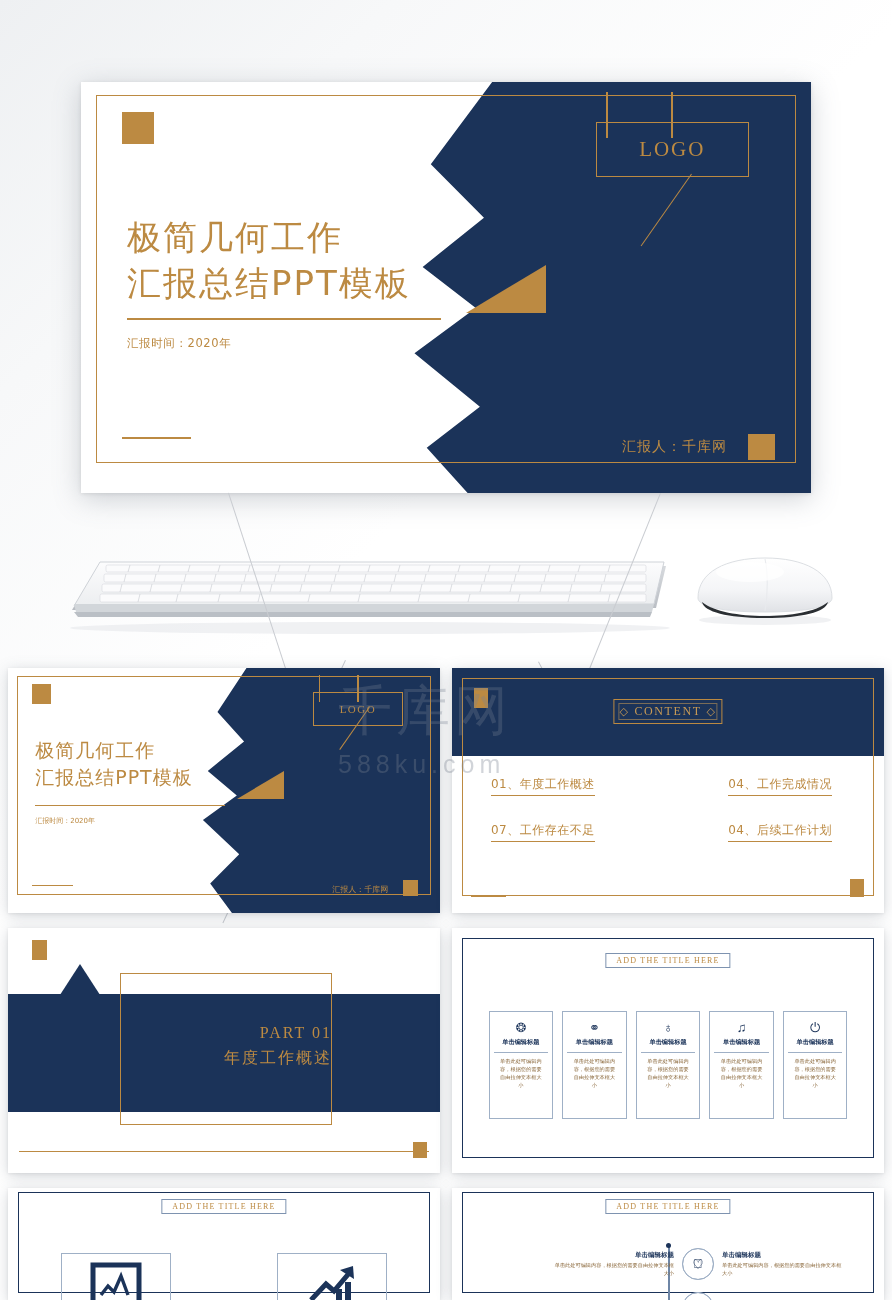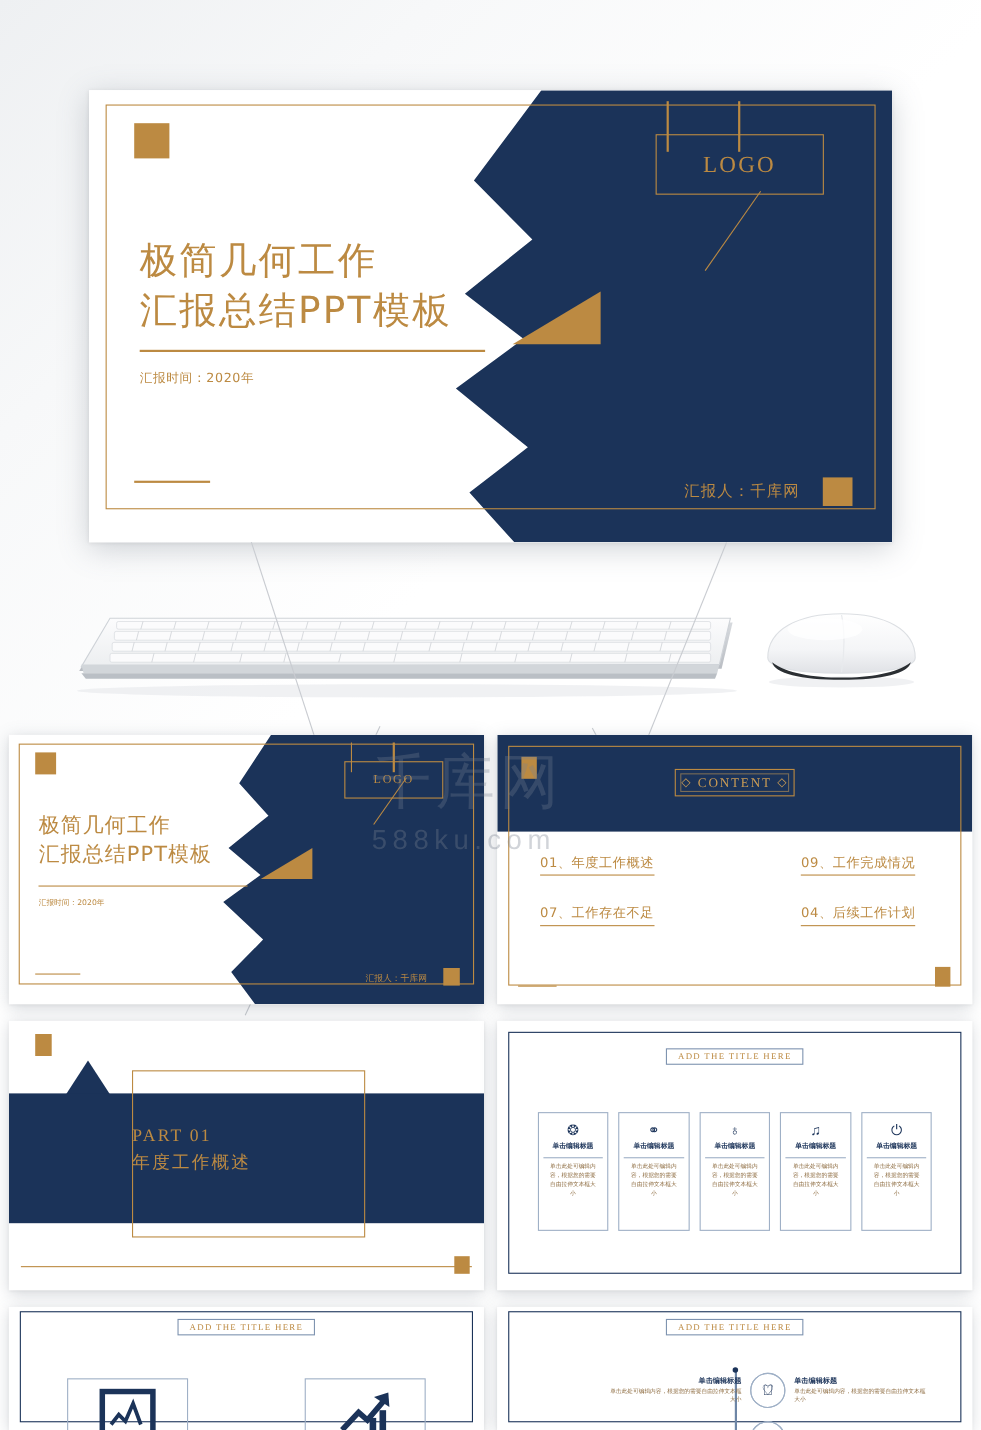--- a/index.html
+++ b/index.html
@@ -403,7 +403,7 @@
     </div>
     <div class="c-items">
       <div class="c-item">01、年度工作概述</div>
-      <div class="c-item">09、工作完成情况</div>
+      <div class="c-item">04、工作完成情况</div>
       <div class="c-item">07、工作存在不足</div>
       <div class="c-item">04、后续工作计划</div>
     </div>

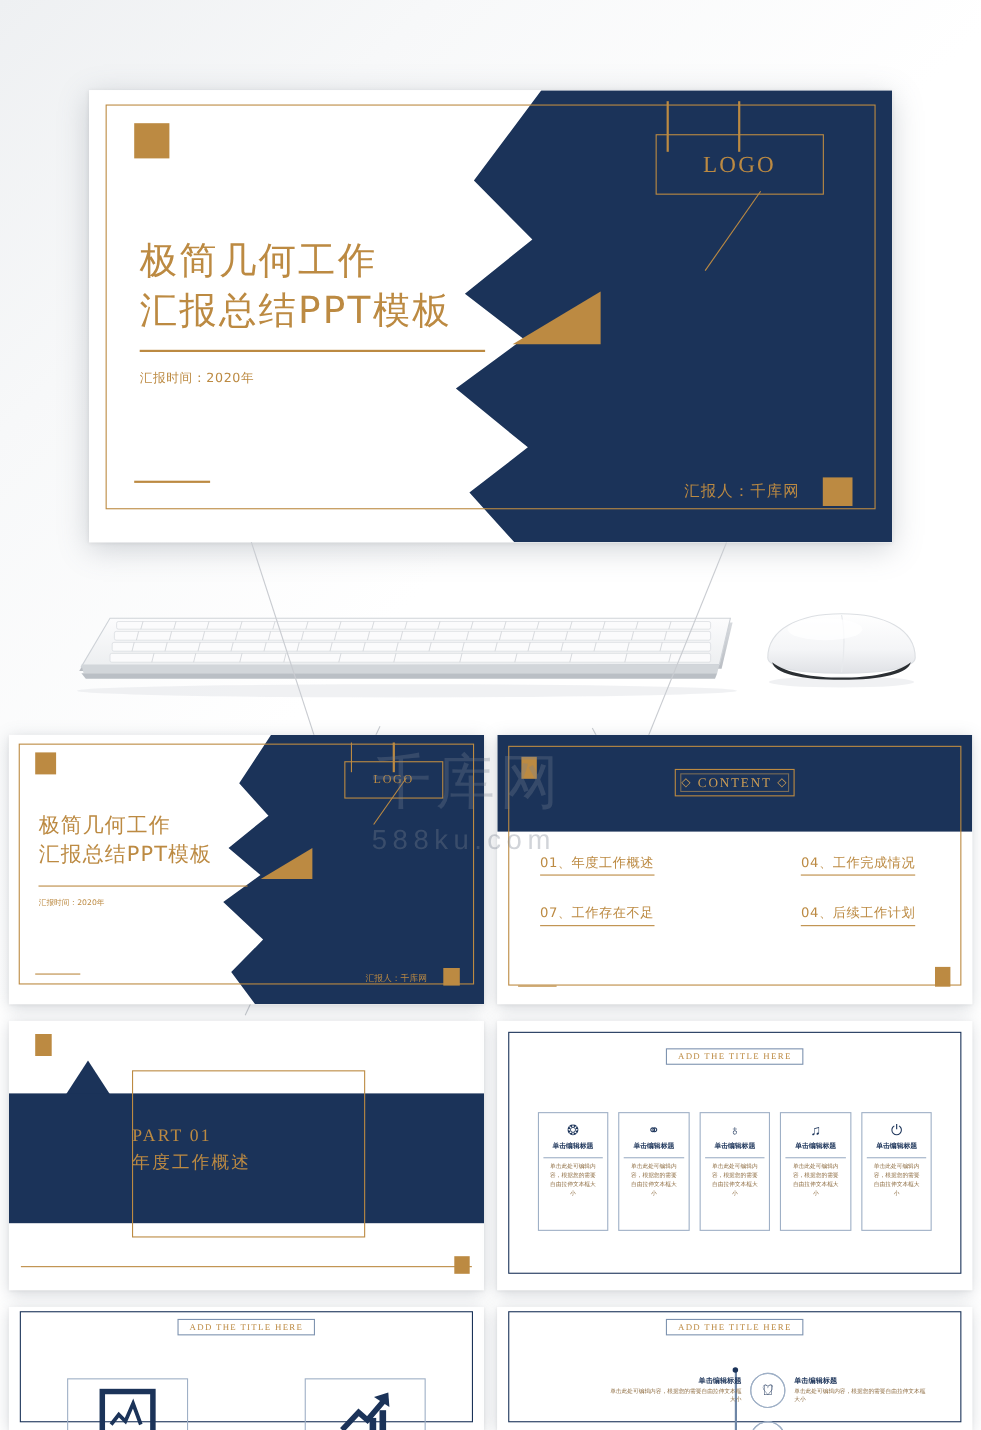--- a/index.html
+++ b/index.html
@@ -169,7 +169,7 @@
             border-style:solid; border-width:0 22px 34px 22px;
             border-color:transparent transparent #1B3359 transparent; }
   .p-box { position:absolute; left:26%; top:18.5%; width:49%; height:62%; border:1.4px solid #BC8A42; }
-  .p-text { position:absolute; left:26%; top:38%; width:49%; text-align:left;
+  .p-text { position:absolute; left:26%; top:38%; width:49%; text-align:right;
             color:#BC8A42; line-height:1.55; white-space:pre-line;
             font-size:16px; letter-spacing:2px; font-family:"Liberation Serif", serif; }
   .p-sq-tl { position:absolute; left:5.6%; top:5%; width:3.4%; height:8%; background:#BC8A42; }

